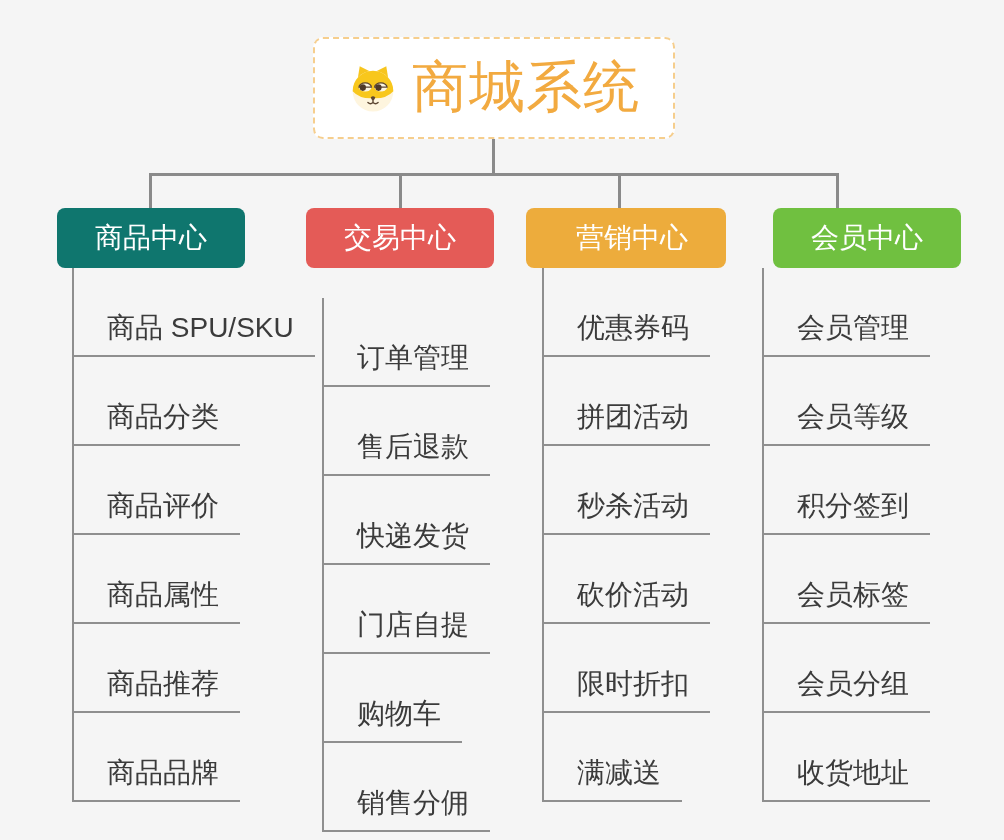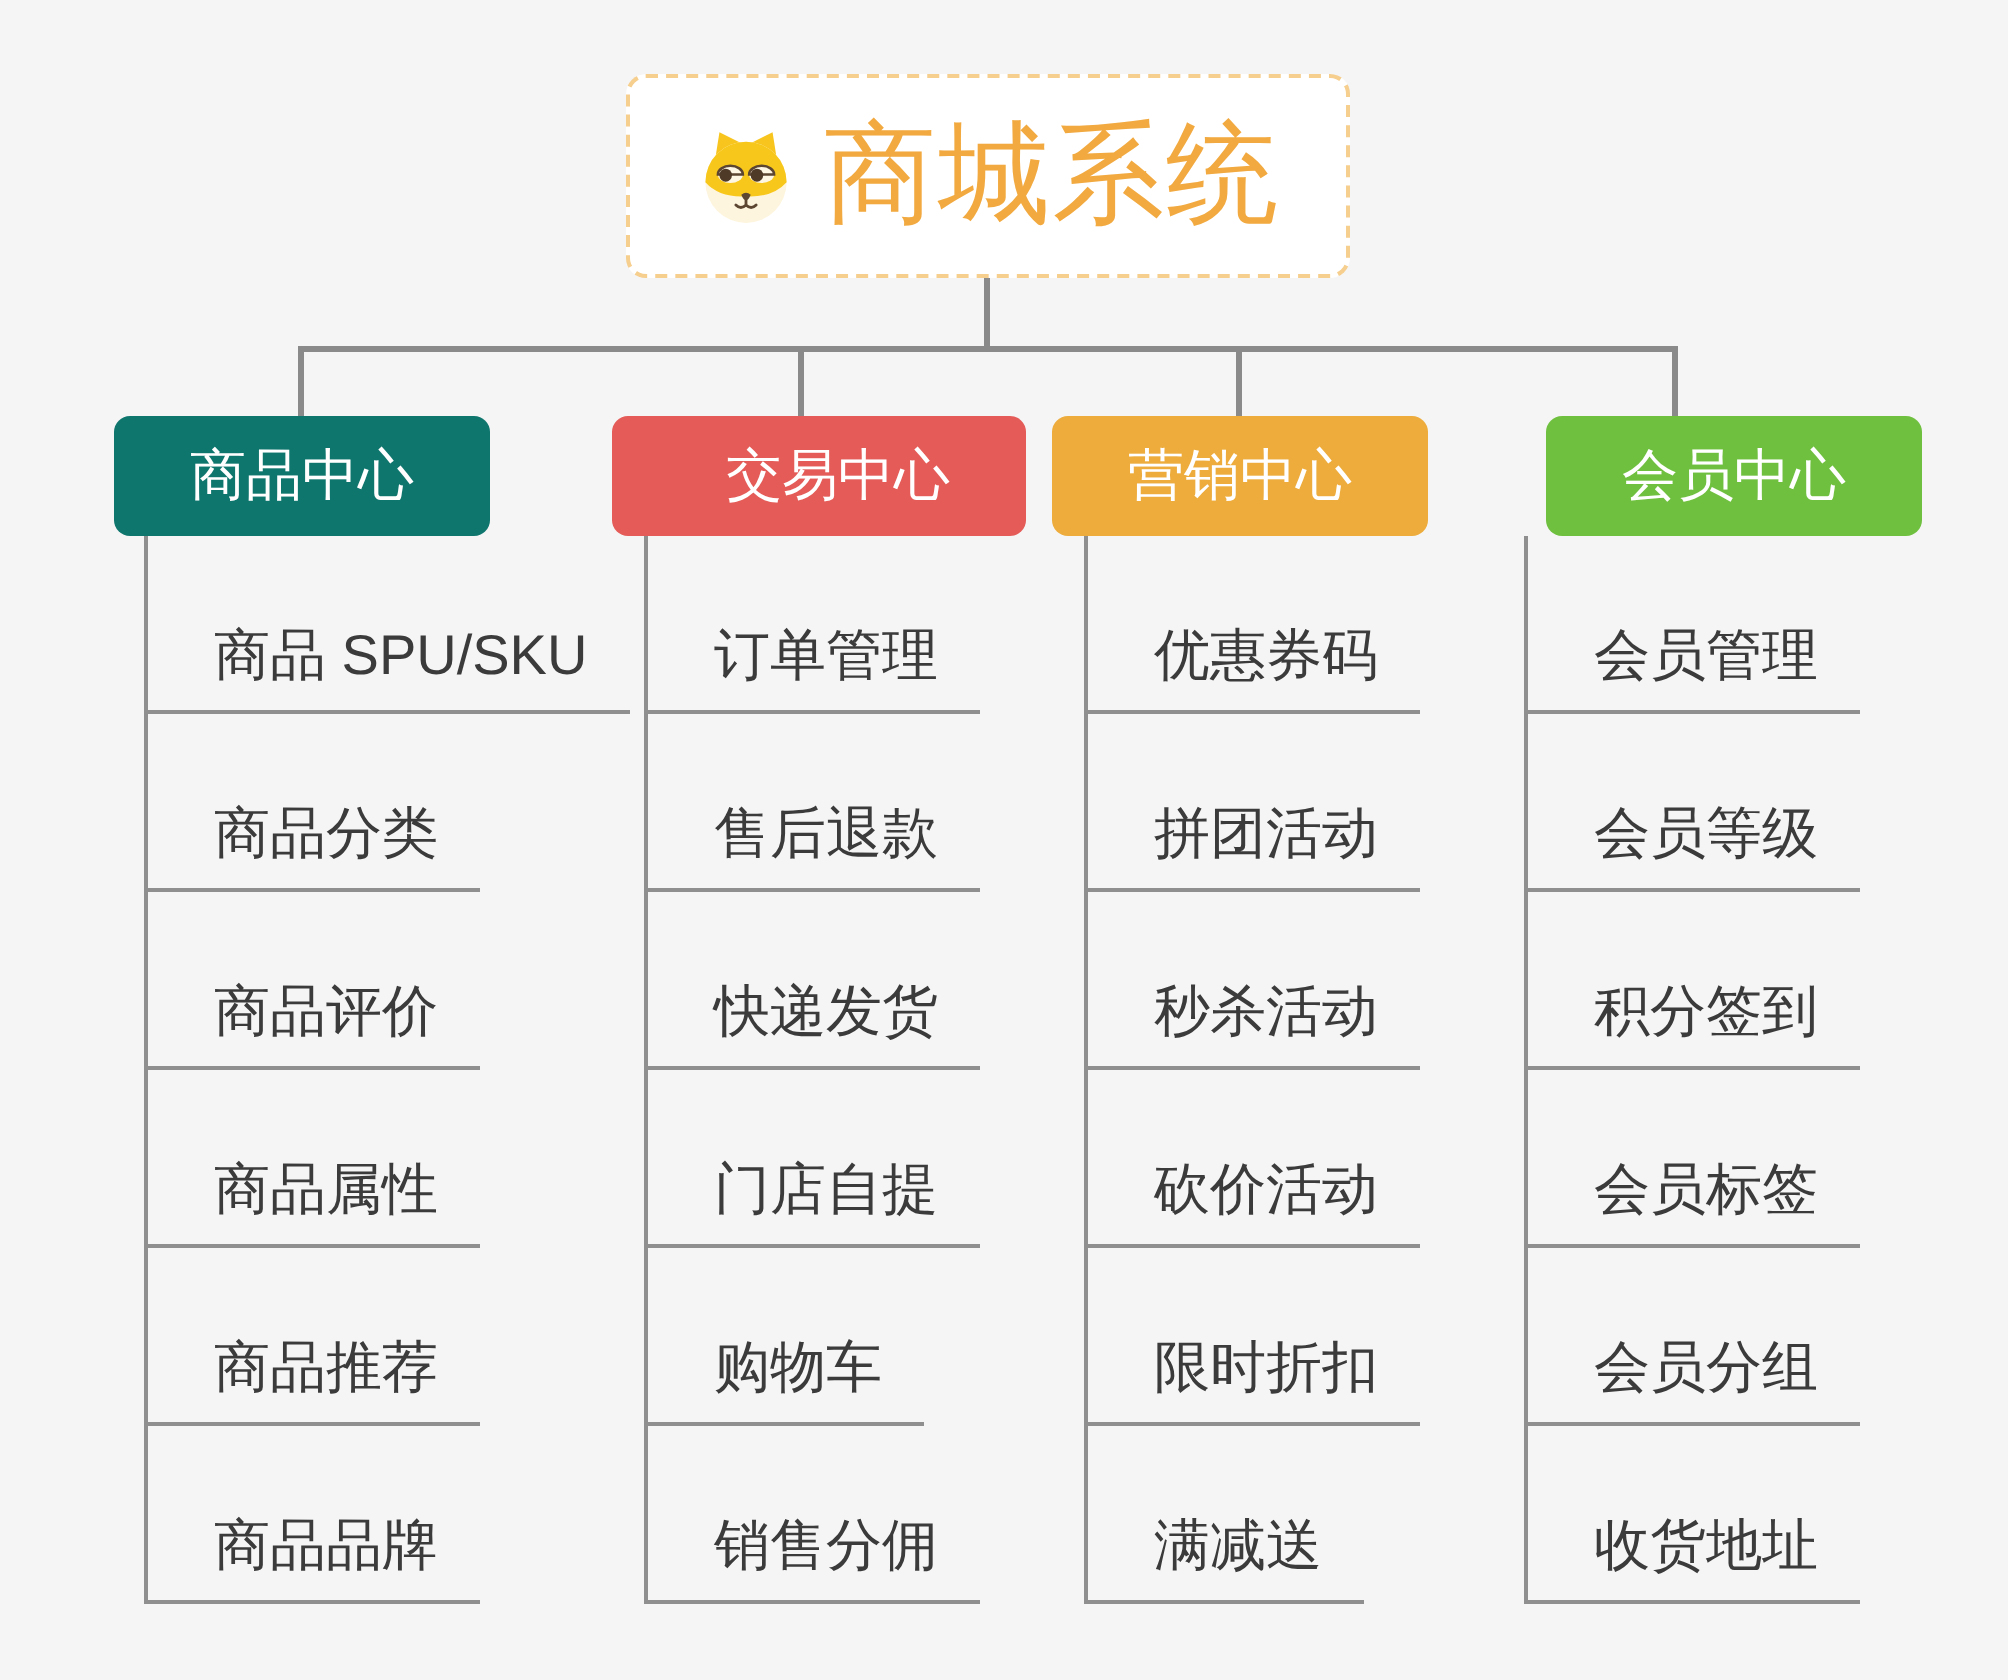--- a/index.html
+++ b/index.html
@@ -118,7 +118,7 @@
   </div>
 
   <div class="branch-box b0" style="background-color: #0f766e;">商品中心</div>
-  <div class="branch-box b1" style="background-color: rgb(228, 91, 87); padding-left: 19px;">交易中心</div>
+  <div class="branch-box b1" style="background-color: rgb(228, 91, 87);">交易中心</div>
   <div class="branch-box b2" style="background-color: rgb(237, 172, 60);">营销中心</div>
   <div class="branch-box b3" style="background-color: rgb(112, 192, 64);">会员中心</div>
 

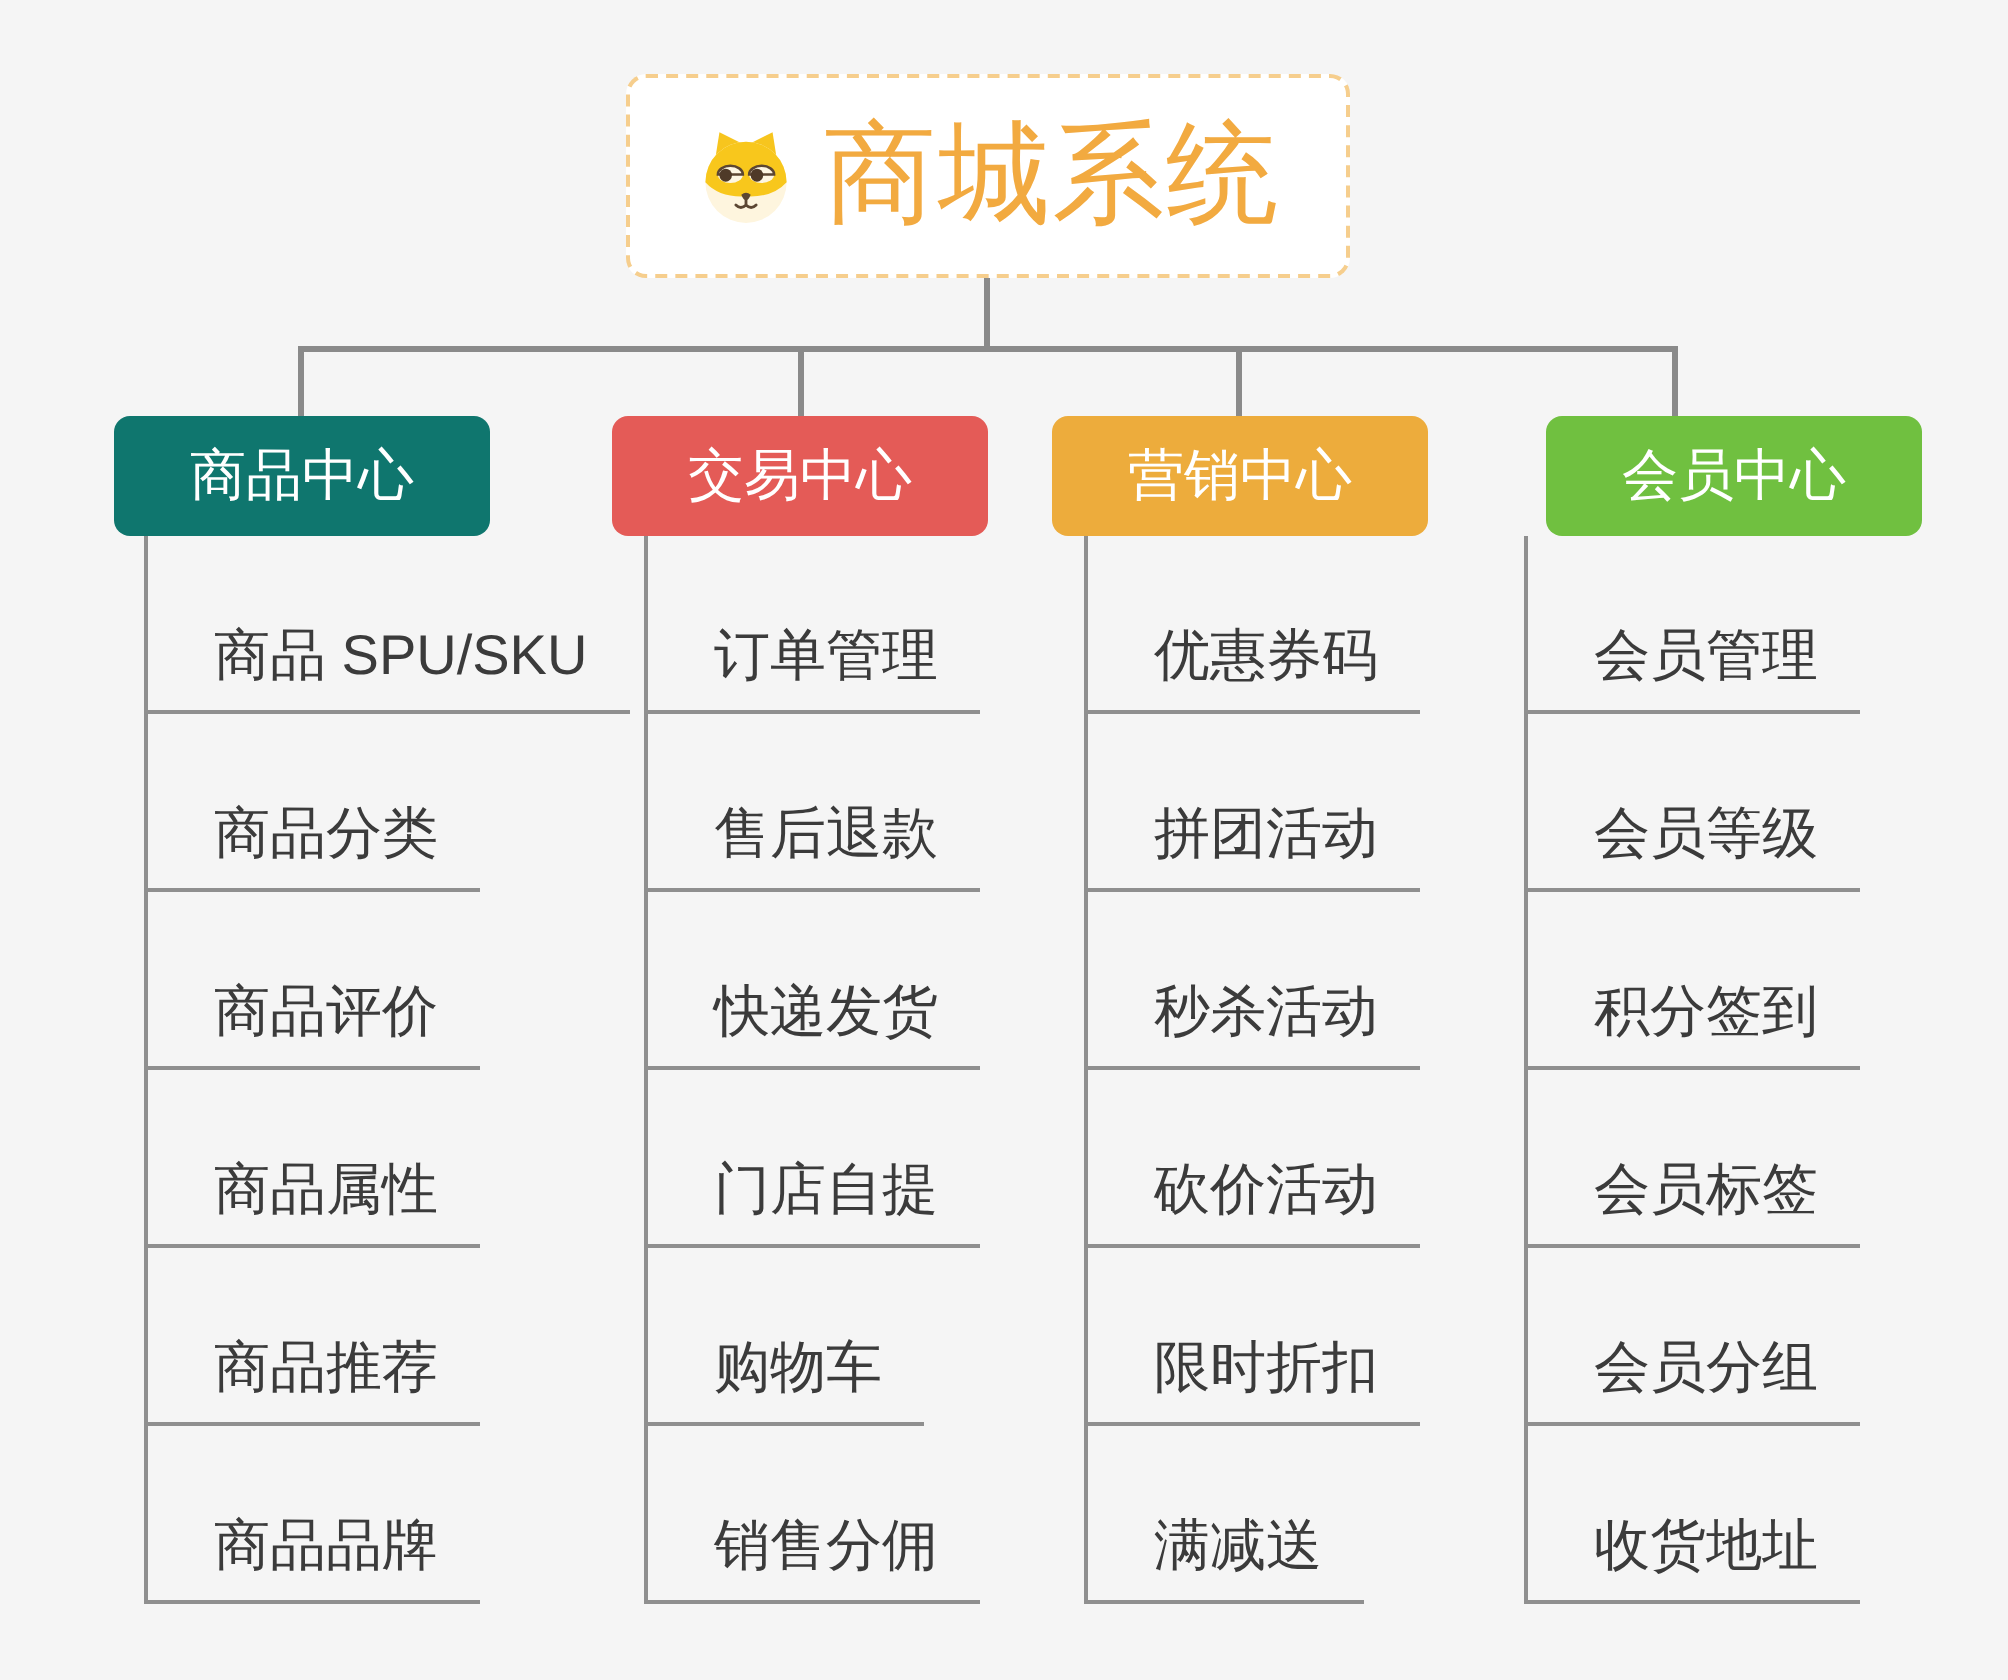--- a/index.html
+++ b/index.html
@@ -58,7 +58,7 @@
   }
   .b0 { left: 57px;  background: #4A90E8; }
   .b1 { left: 306px; background: #E45B57; }
-  .b2 { left: 526px; background: #EDAC3C; }
+  .b2 { left: 526px; background: #EDAC3C; padding-left: 12px; }
   .b3 { left: 773px; background: #70C040; }
 
   

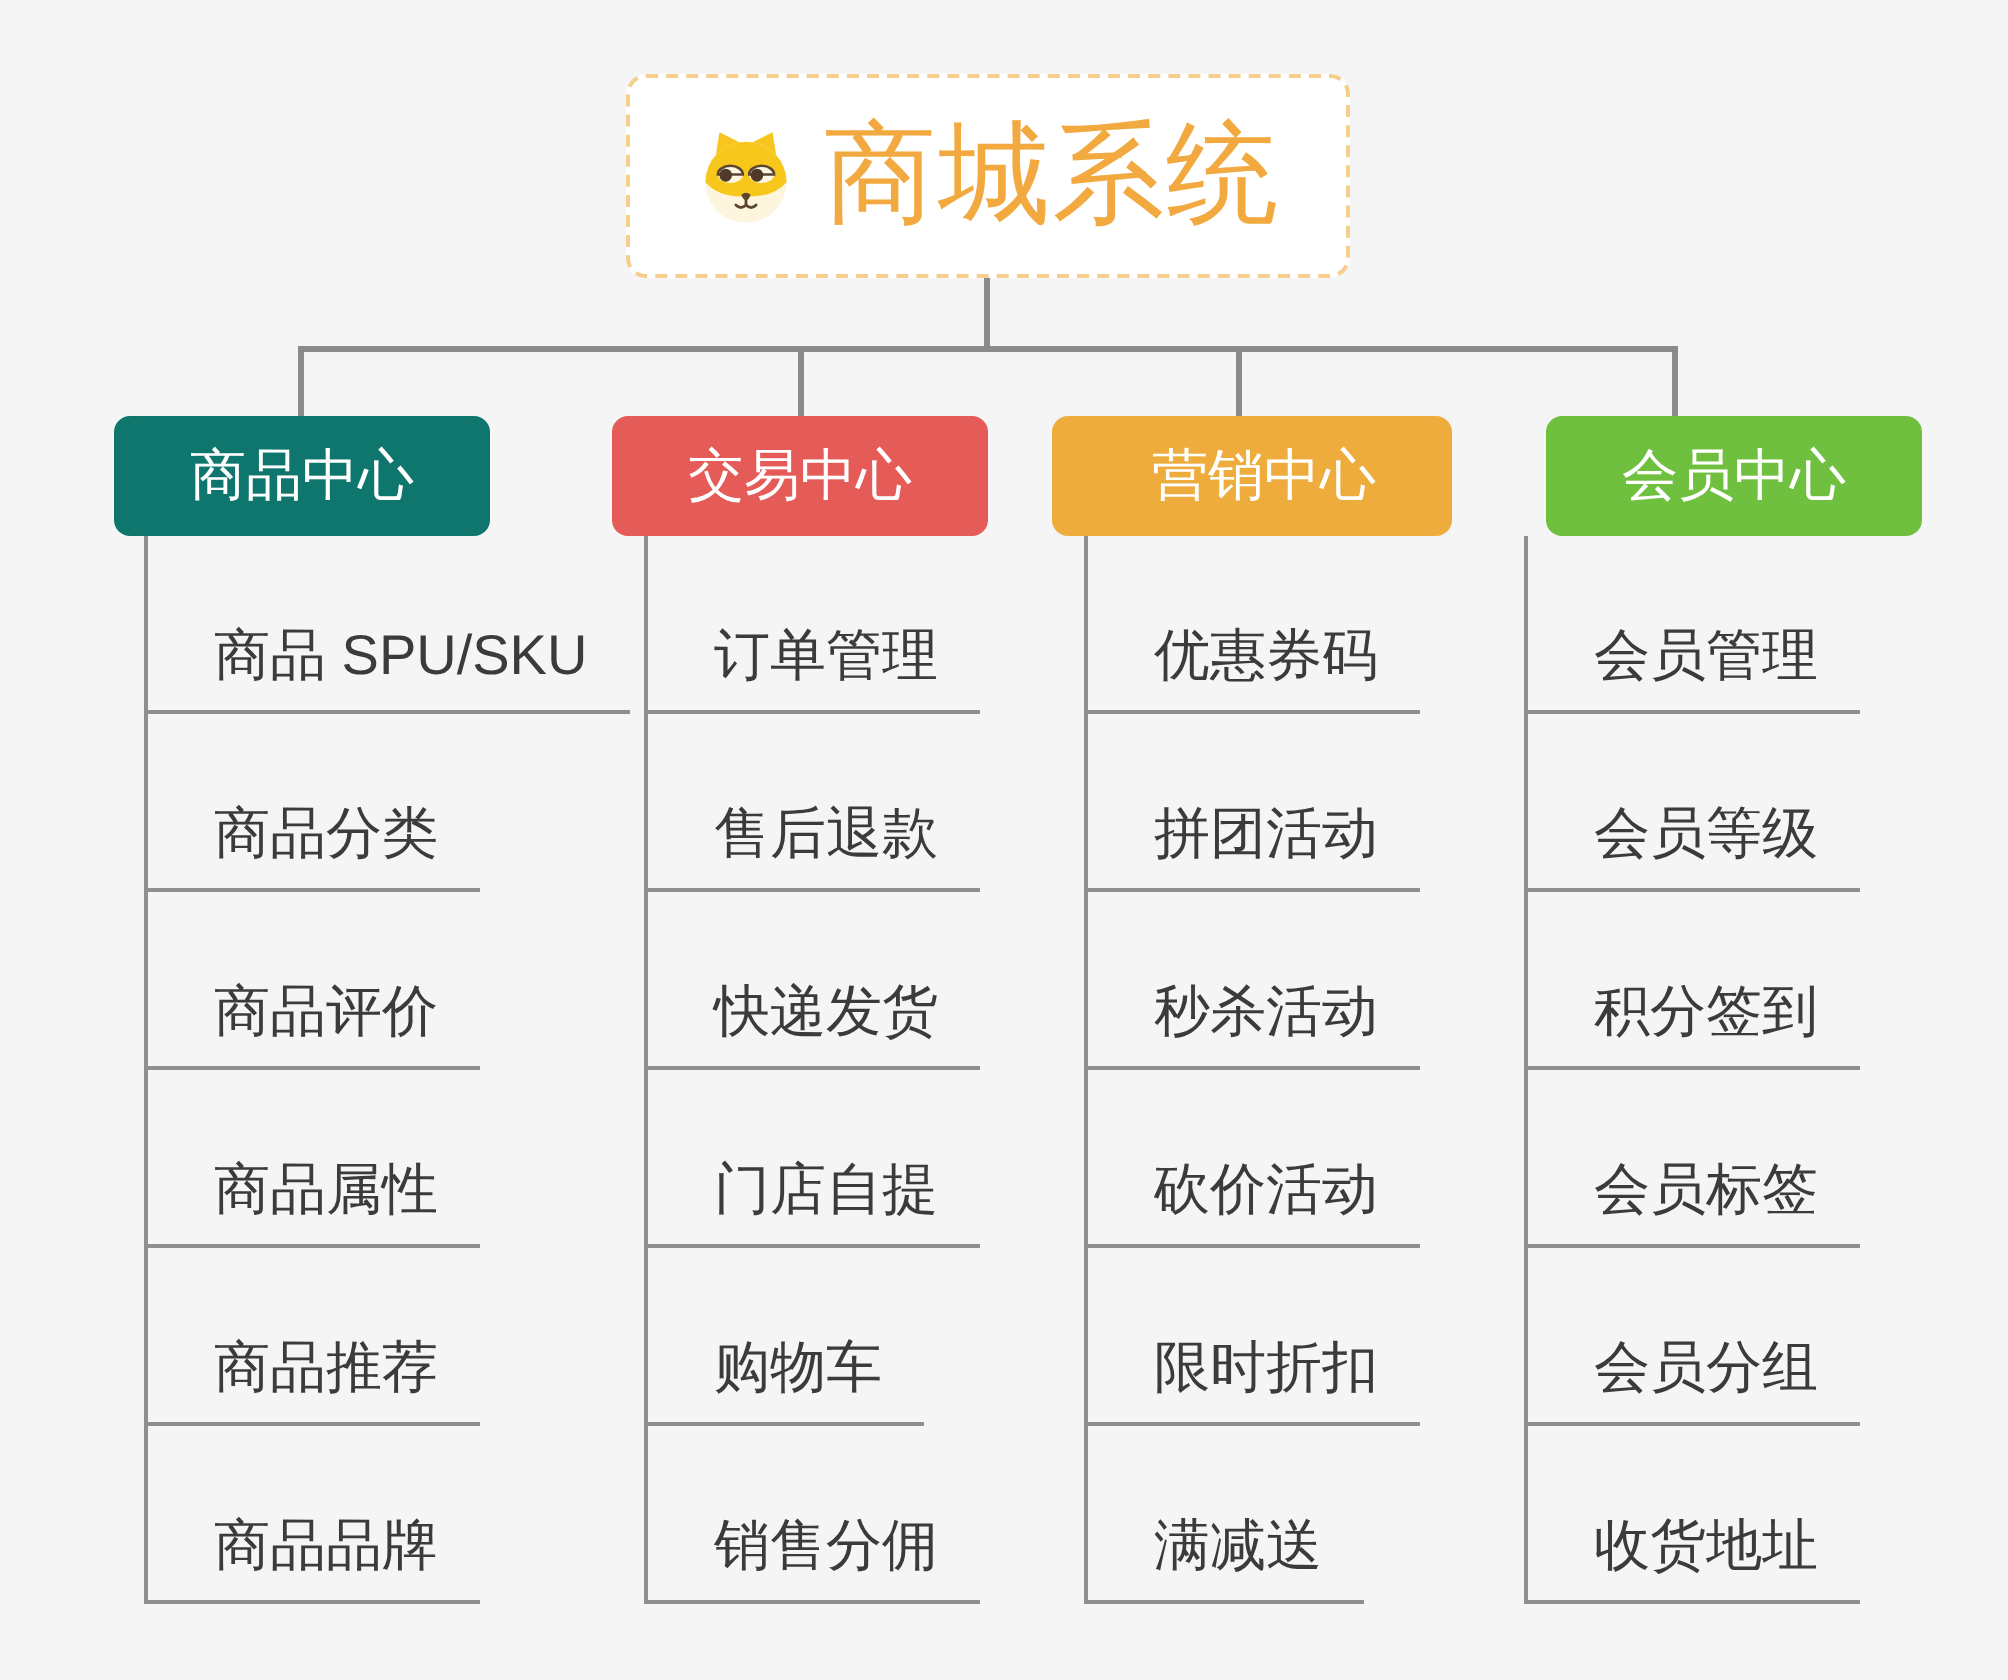--- a/index.html
+++ b/index.html
@@ -68,7 +68,7 @@
     border-left: 2px solid #8F8F8F;
   }
   .col-0 { left: 72px; }
-  .col-1 { left: 322px; }
+  .col-1 { left: 322px; margin-top: 30px; }
   .col-2 { left: 542px; }
   .col-3 { left: 762px; }
   .leaf {

